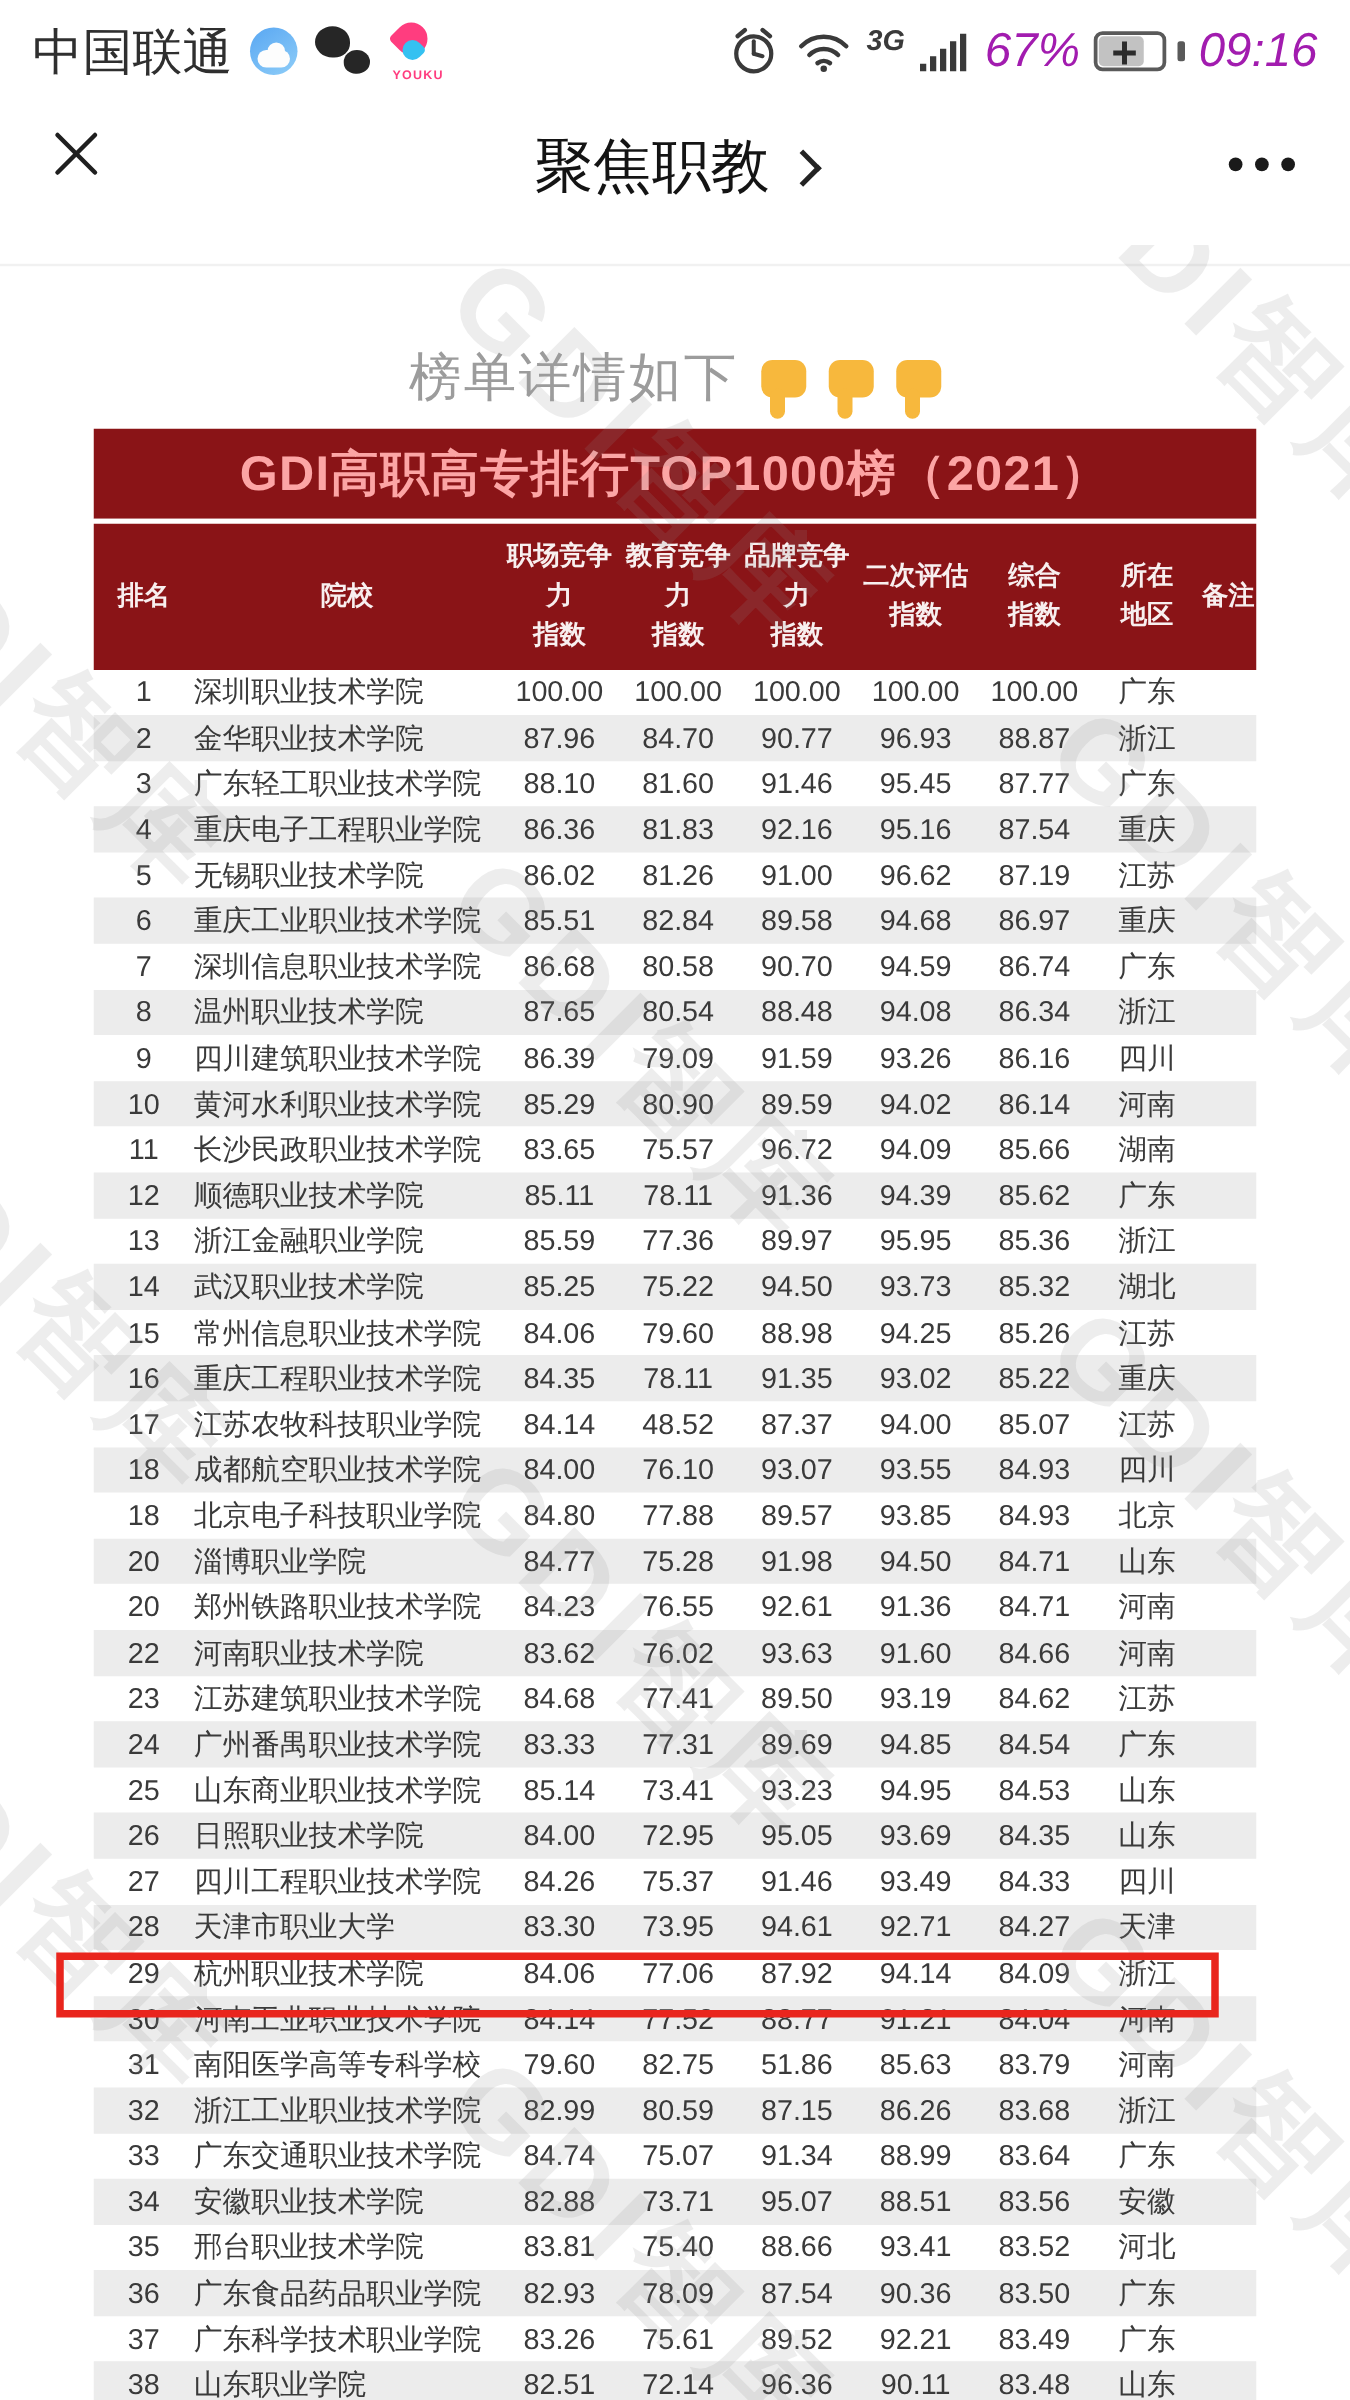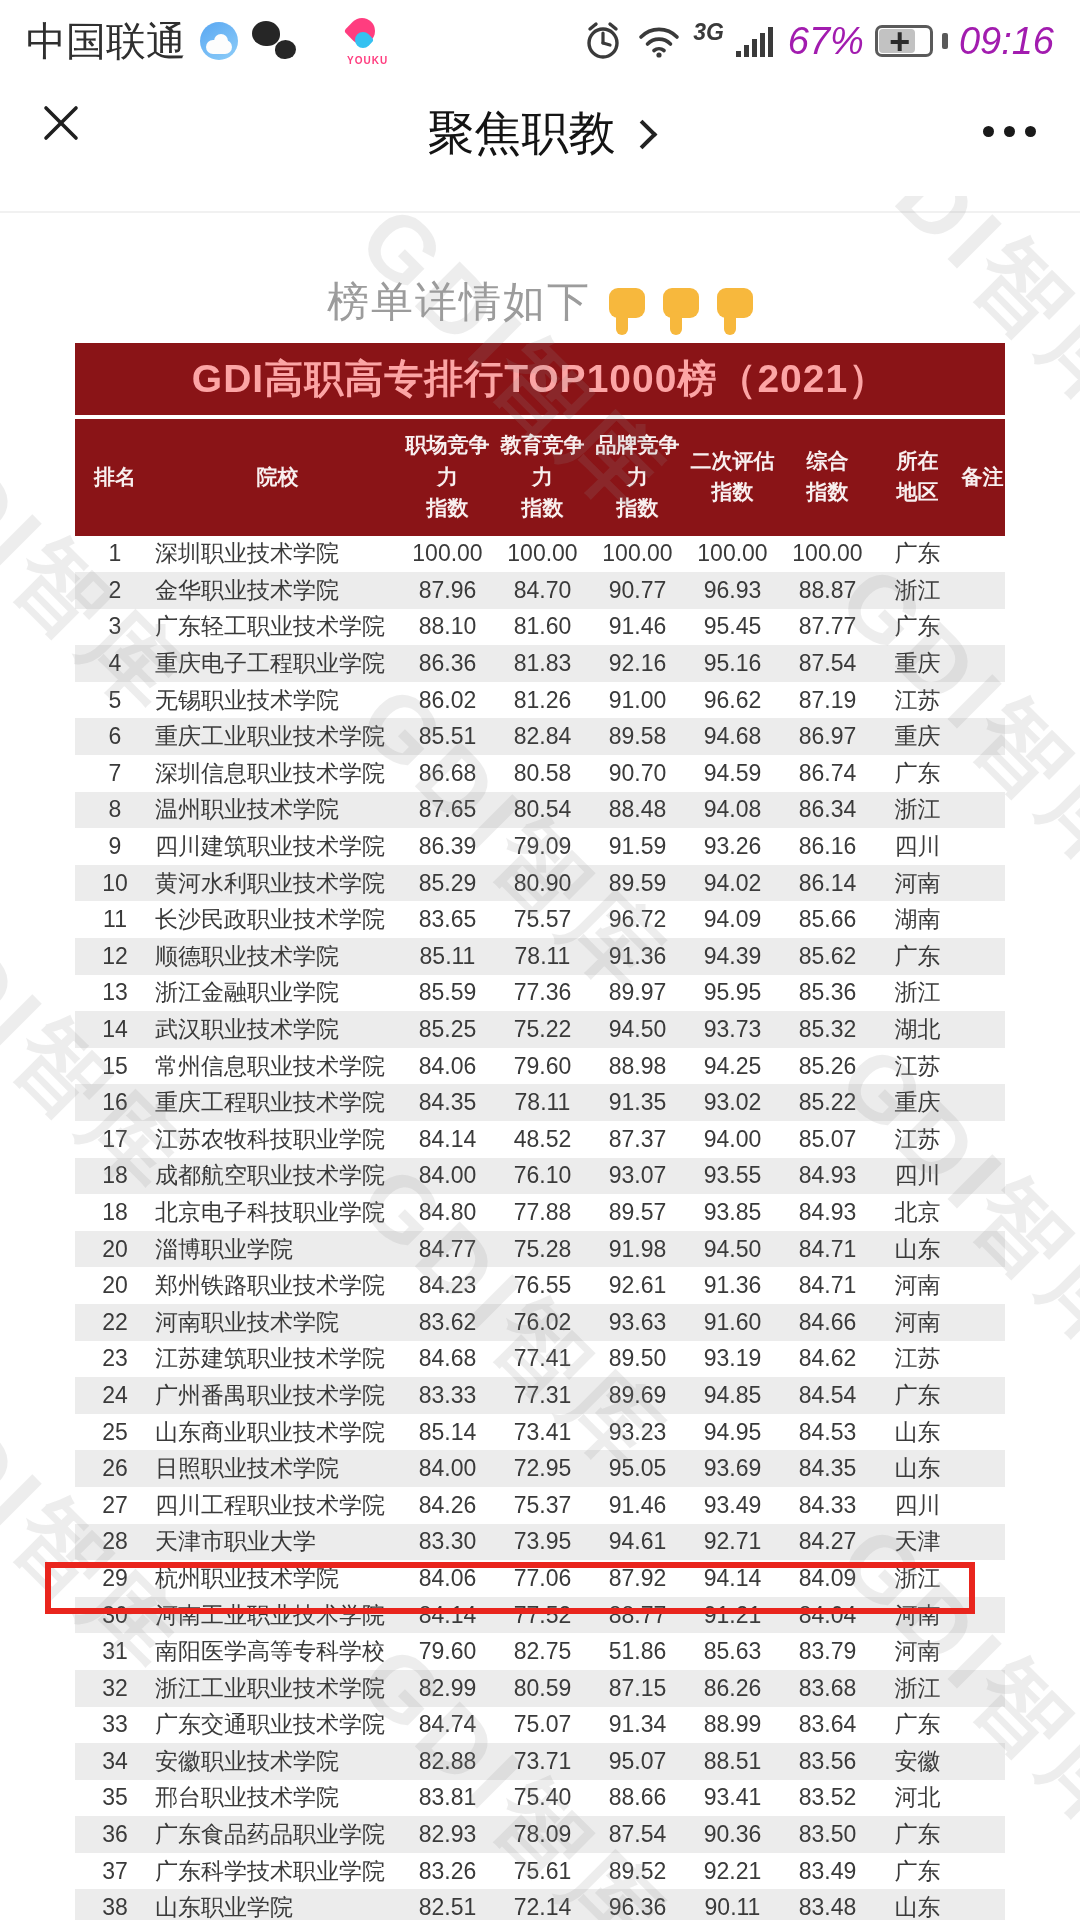--- a/index.html
+++ b/index.html
@@ -25,7 +25,7 @@
     background:#262626;border-radius:50% 50% 45% 50%;}
   .ic-wechat::after{content:'';position:absolute;right:2px;bottom:2px;width:21px;height:19px;
     background:#262626;border-radius:50% 50% 50% 45%;}
-  .ic-youku{width:40px;height:46px;position:relative;display:inline-block;margin-left:33px;}
+  .ic-youku{width:40px;height:46px;position:relative;display:inline-block;}
   .ic-youku::before{content:'';position:absolute;left:4px;top:0;width:26px;height:26px;
     background:#ff3d7f;border-radius:60% 60% 60% 4px;transform:rotate(45deg);}
   .ic-youku::after{content:'';position:absolute;left:10px;top:14px;width:16px;height:16px;

